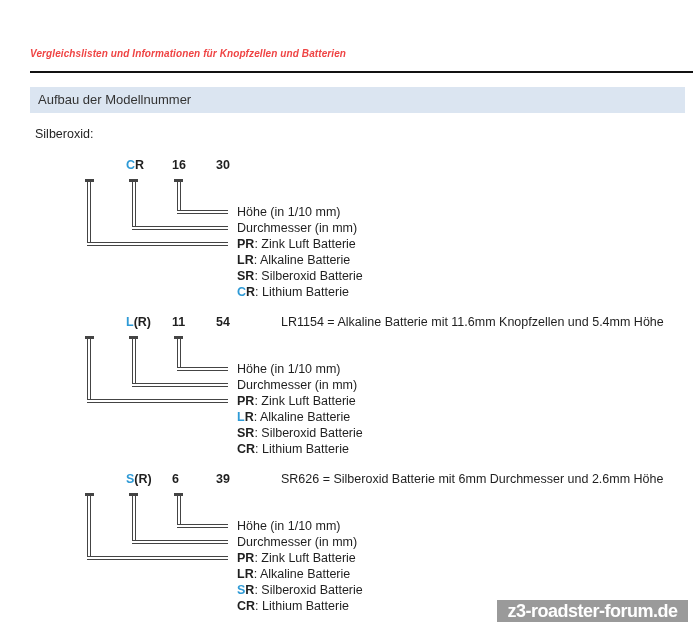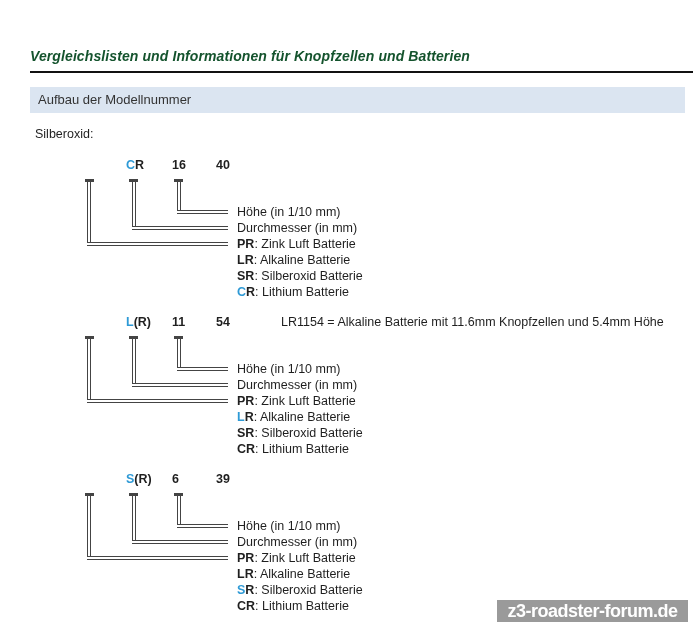--- a/index.html
+++ b/index.html
@@ -16,7 +16,7 @@
 
   .doc-title{
     position:absolute;left:30px;top:48px;right:0;
-    font-size:14px;font-weight:bold;font-style:italic;color:#14532d;
+    font-size:10px;font-weight:bold;font-style:italic;color:#ef4444;
     letter-spacing:.1px;
   }
   .title-rule{position:absolute;left:30px;right:0;top:71px;height:2px;background:#111;}

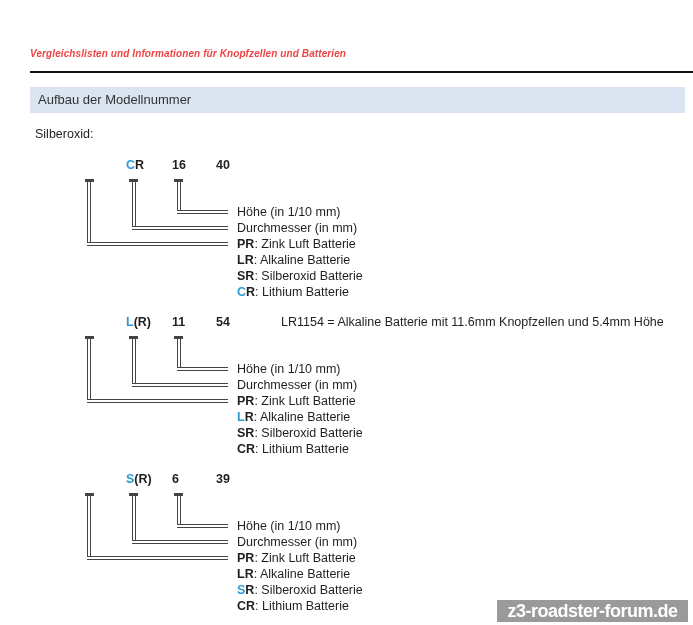--- a/index.html
+++ b/index.html
@@ -85,7 +85,7 @@
   <div class="block">
     <span class="hdr code"><span class="code-first">C</span><span>R</span></span>
     <span class="hdr num num1">16</span>
-    <span class="hdr num num2">40</span>
+    <span class="hdr num num2">30</span>
 
     <div class="cap cap1"></div>
     <div class="cap cap2"></div>

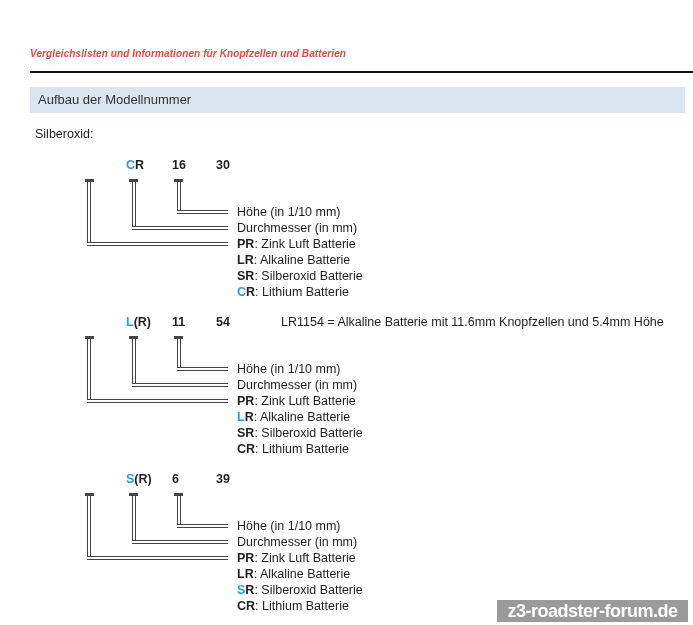--- a/index.html
+++ b/index.html
@@ -137,6 +137,7 @@
     <span class="hdr code"><span class="code-first">S</span><span>(R)</span></span>
     <span class="hdr num num1">6</span>
     <span class="hdr num num2">39</span>
+    <span class="hdr desc">SR626 = Silberoxid Batterie mit 6mm Durchmesser und 2.6mm Höhe</span>
 
     <div class="cap cap1"></div>
     <div class="cap cap2"></div>

